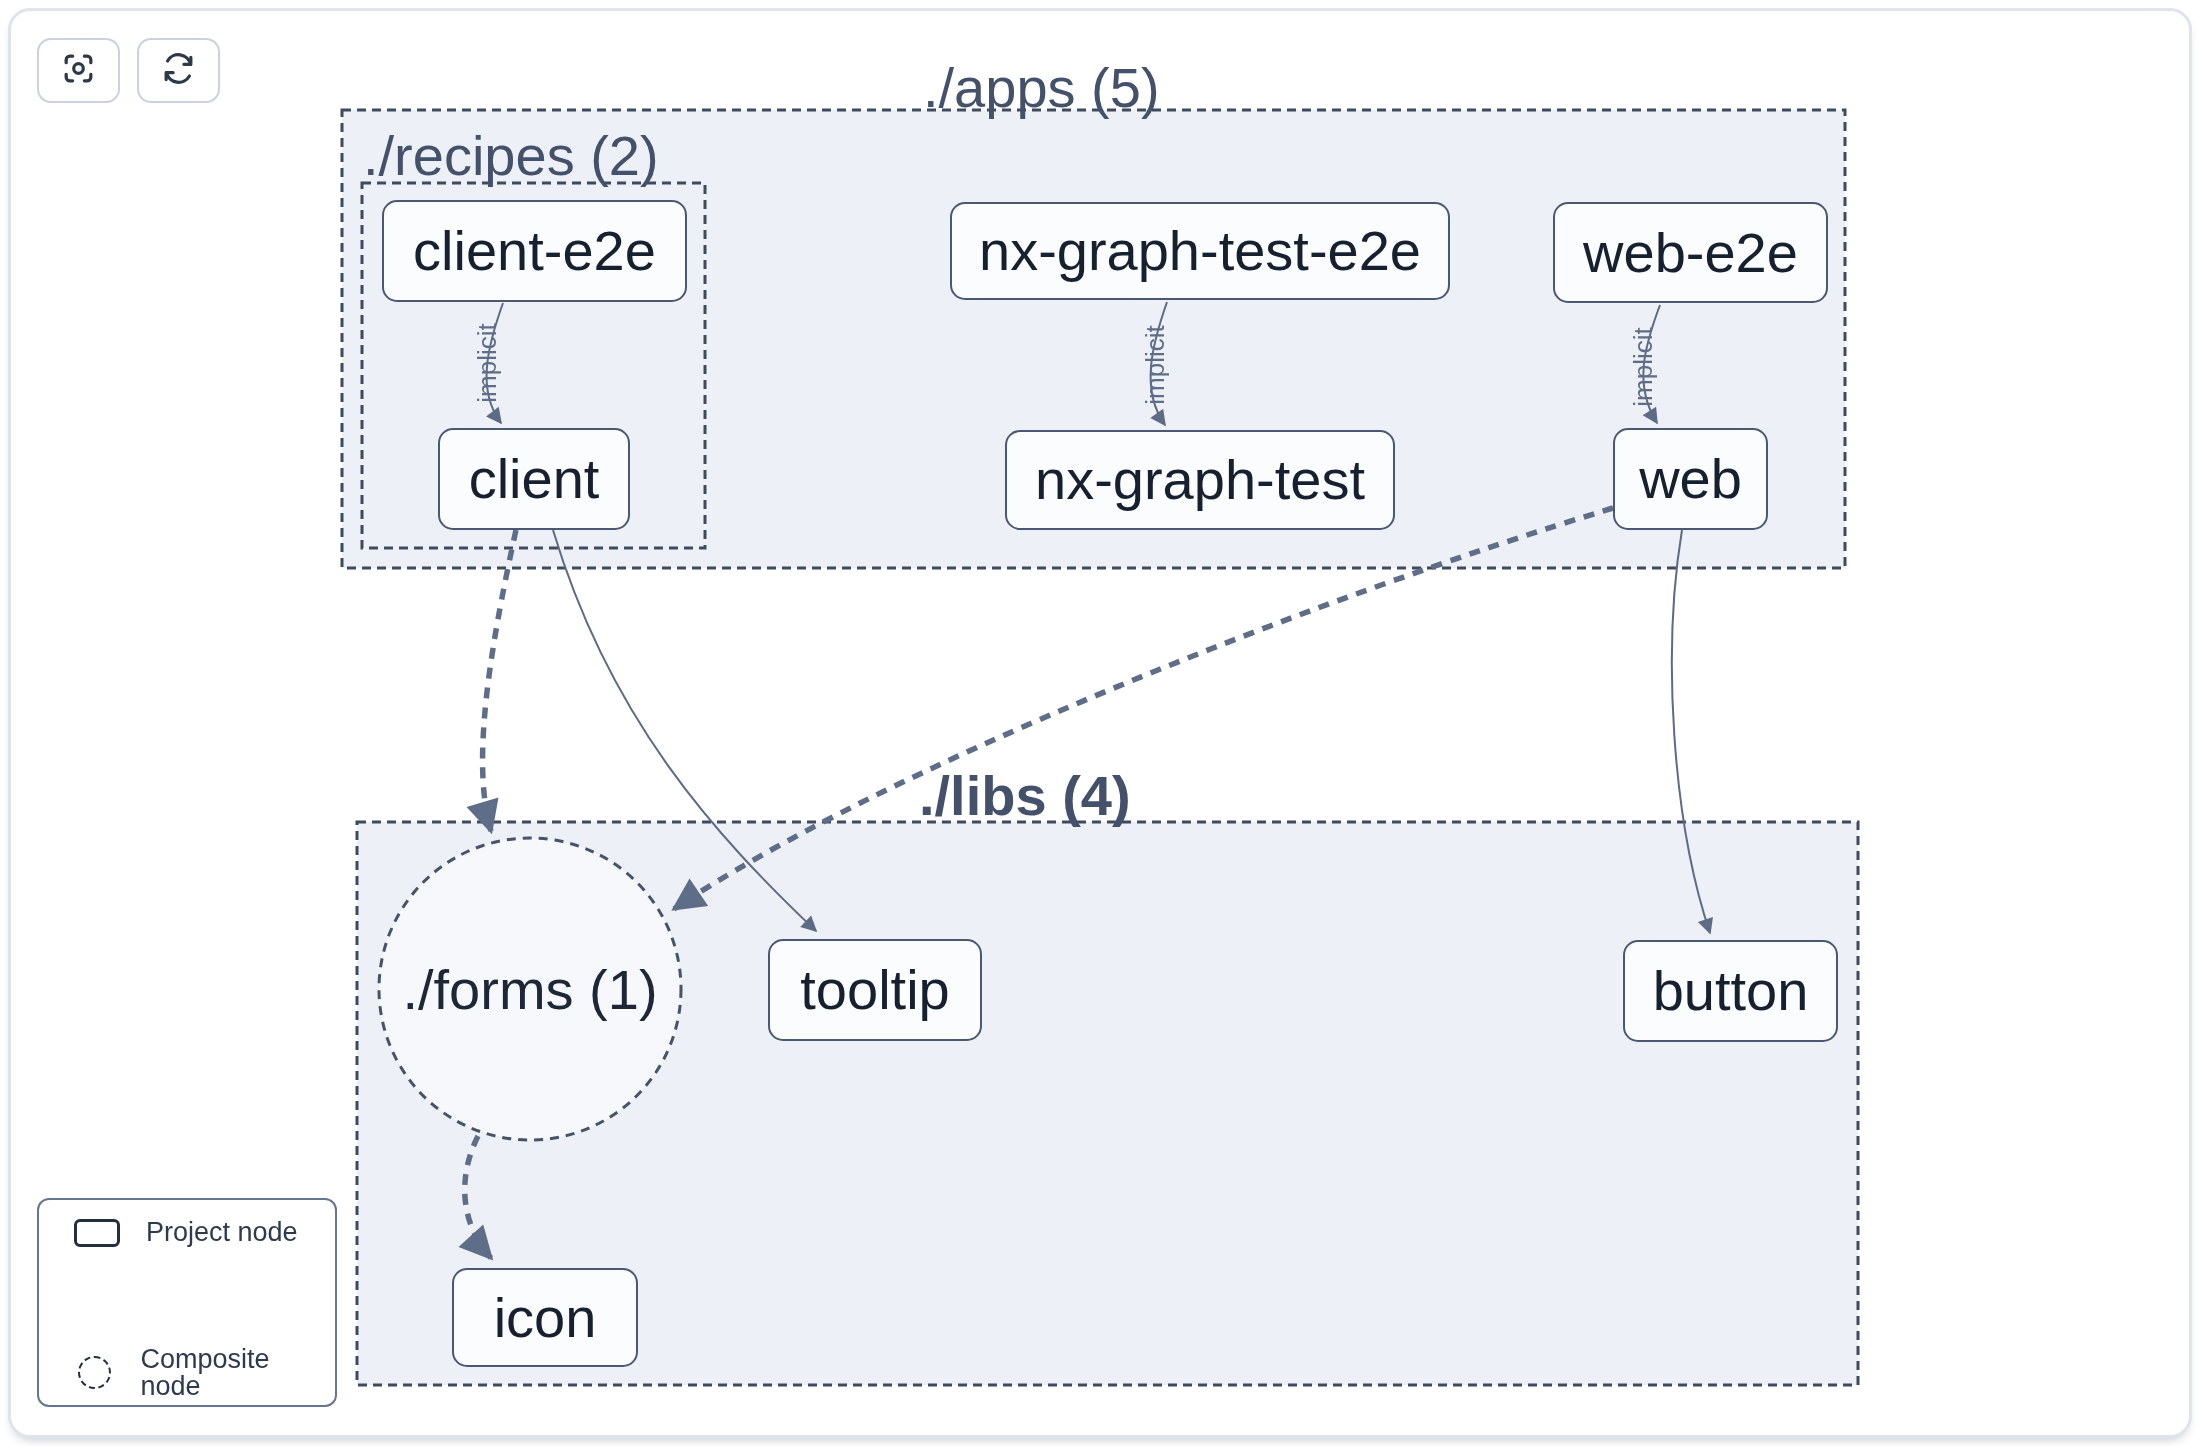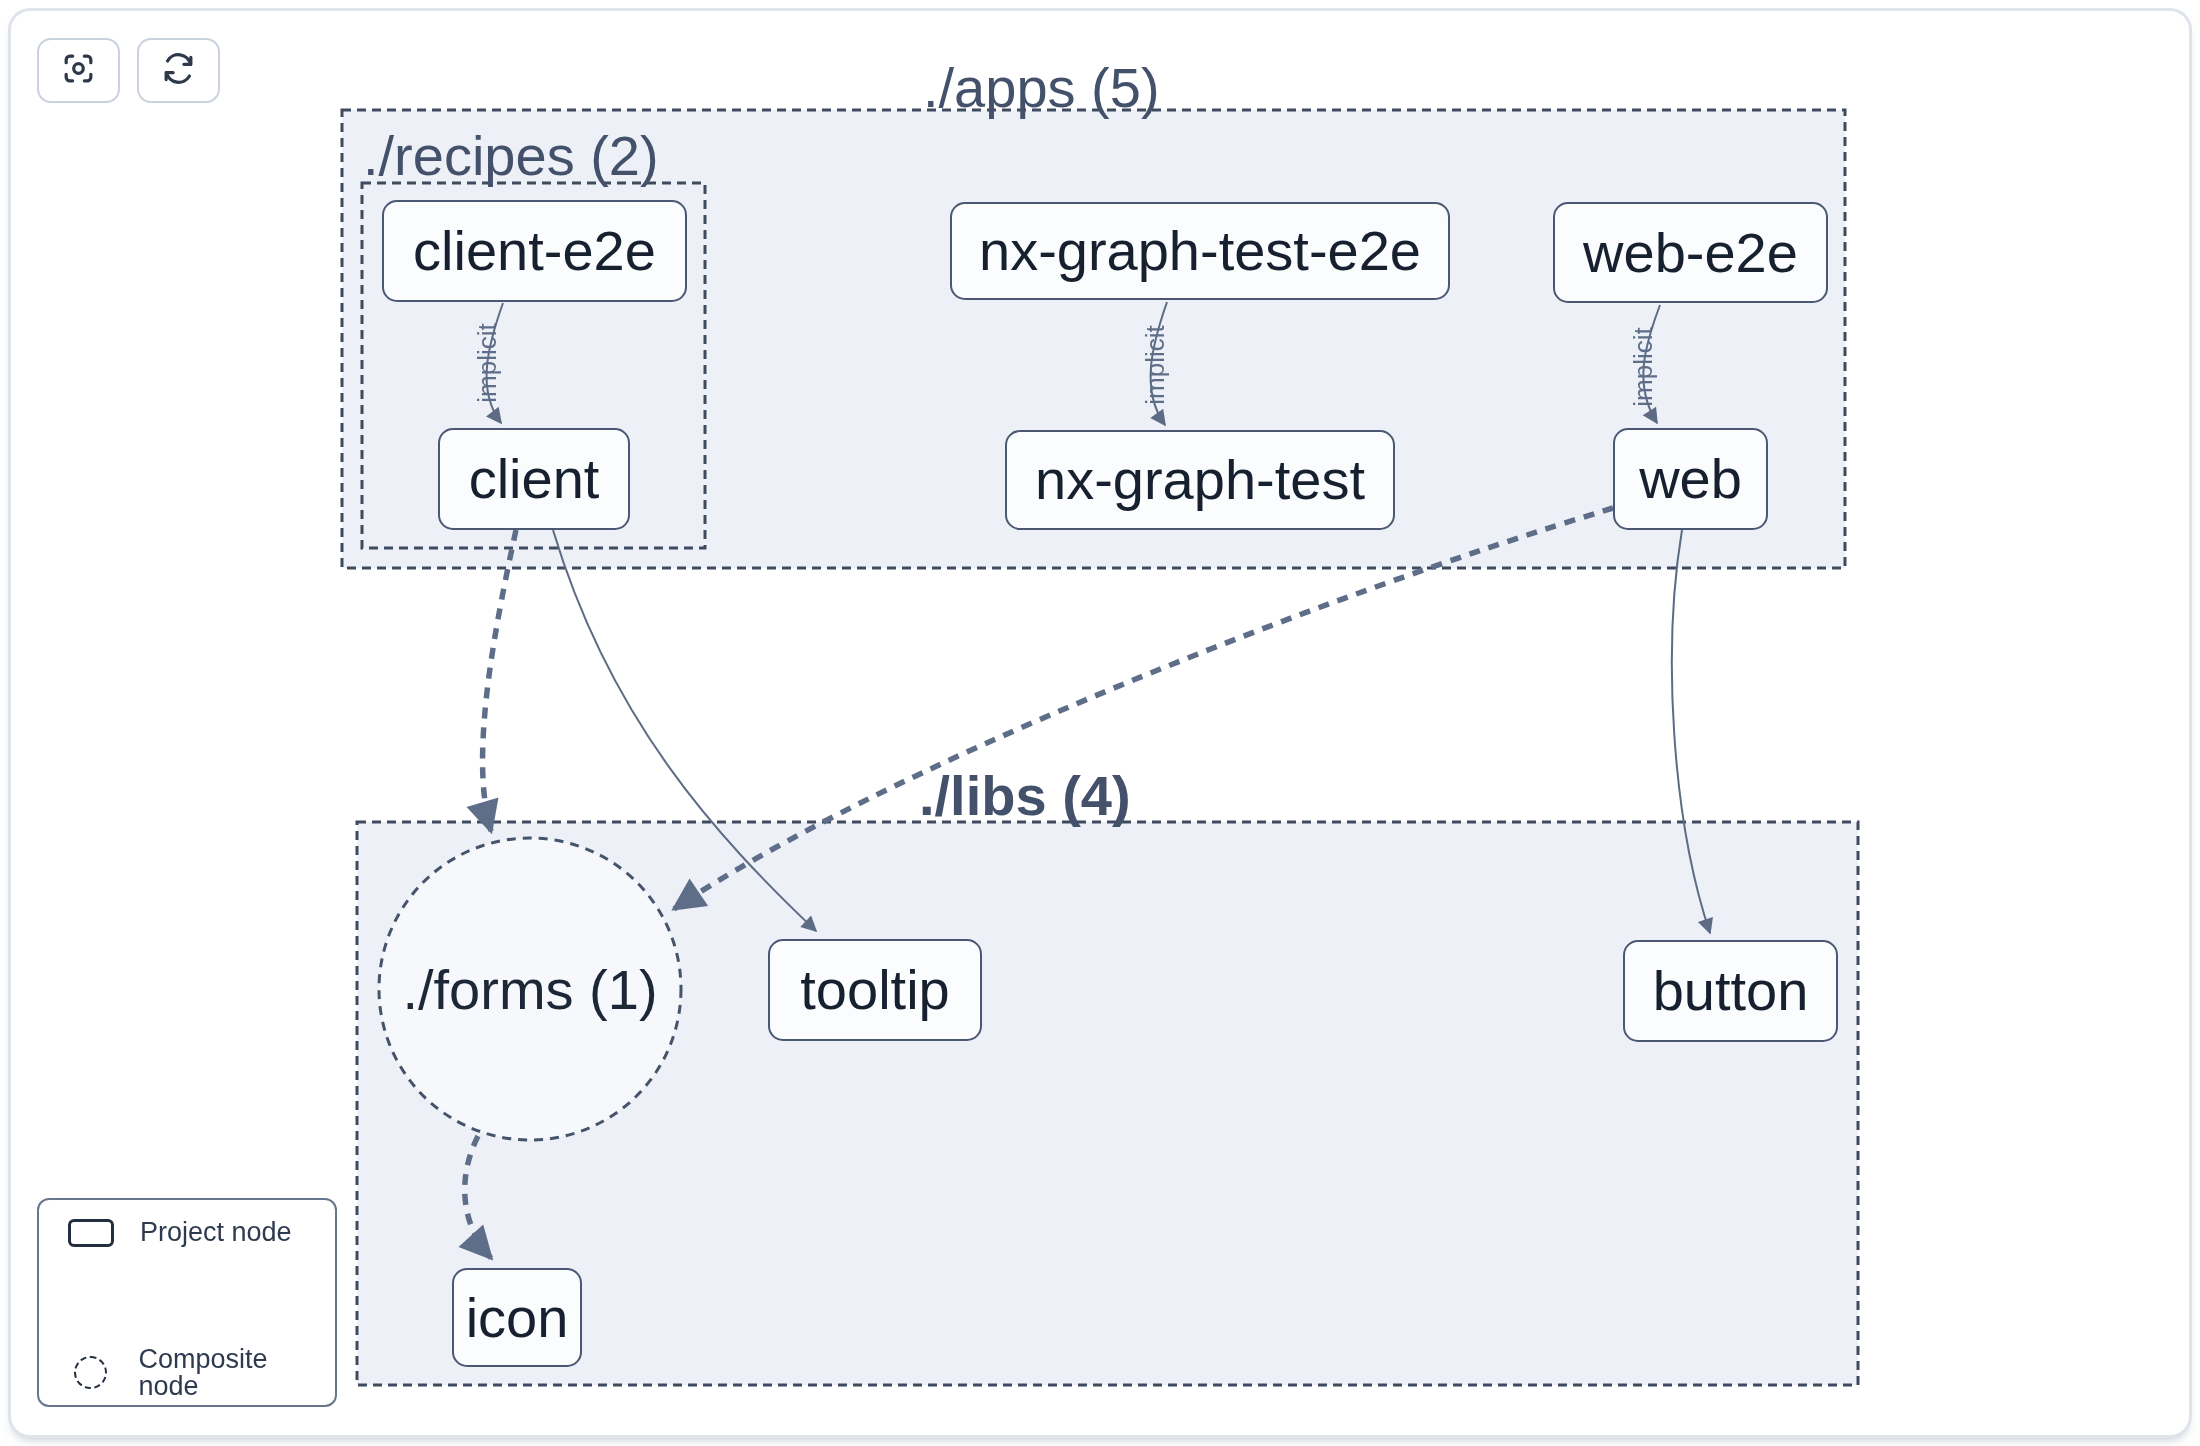--- a/index.html
+++ b/index.html
@@ -37,7 +37,7 @@
   
   .legend{position:absolute;left:37px;top:1198px;width:300px;height:209px;
           box-sizing:border-box;background:#ffffff;border:2px solid #67768c;
-          border-radius:12px;padding:10px 3px;display:flex;flex-direction:column;
+          border-radius:12px;padding:10px 9px;display:flex;flex-direction:column;
           justify-content:space-between;}
   .legend-row{display:flex;align-items:center;height:45px;}
   .legend-icon-cell{width:98px;display:flex;align-items:center;justify-content:center;}

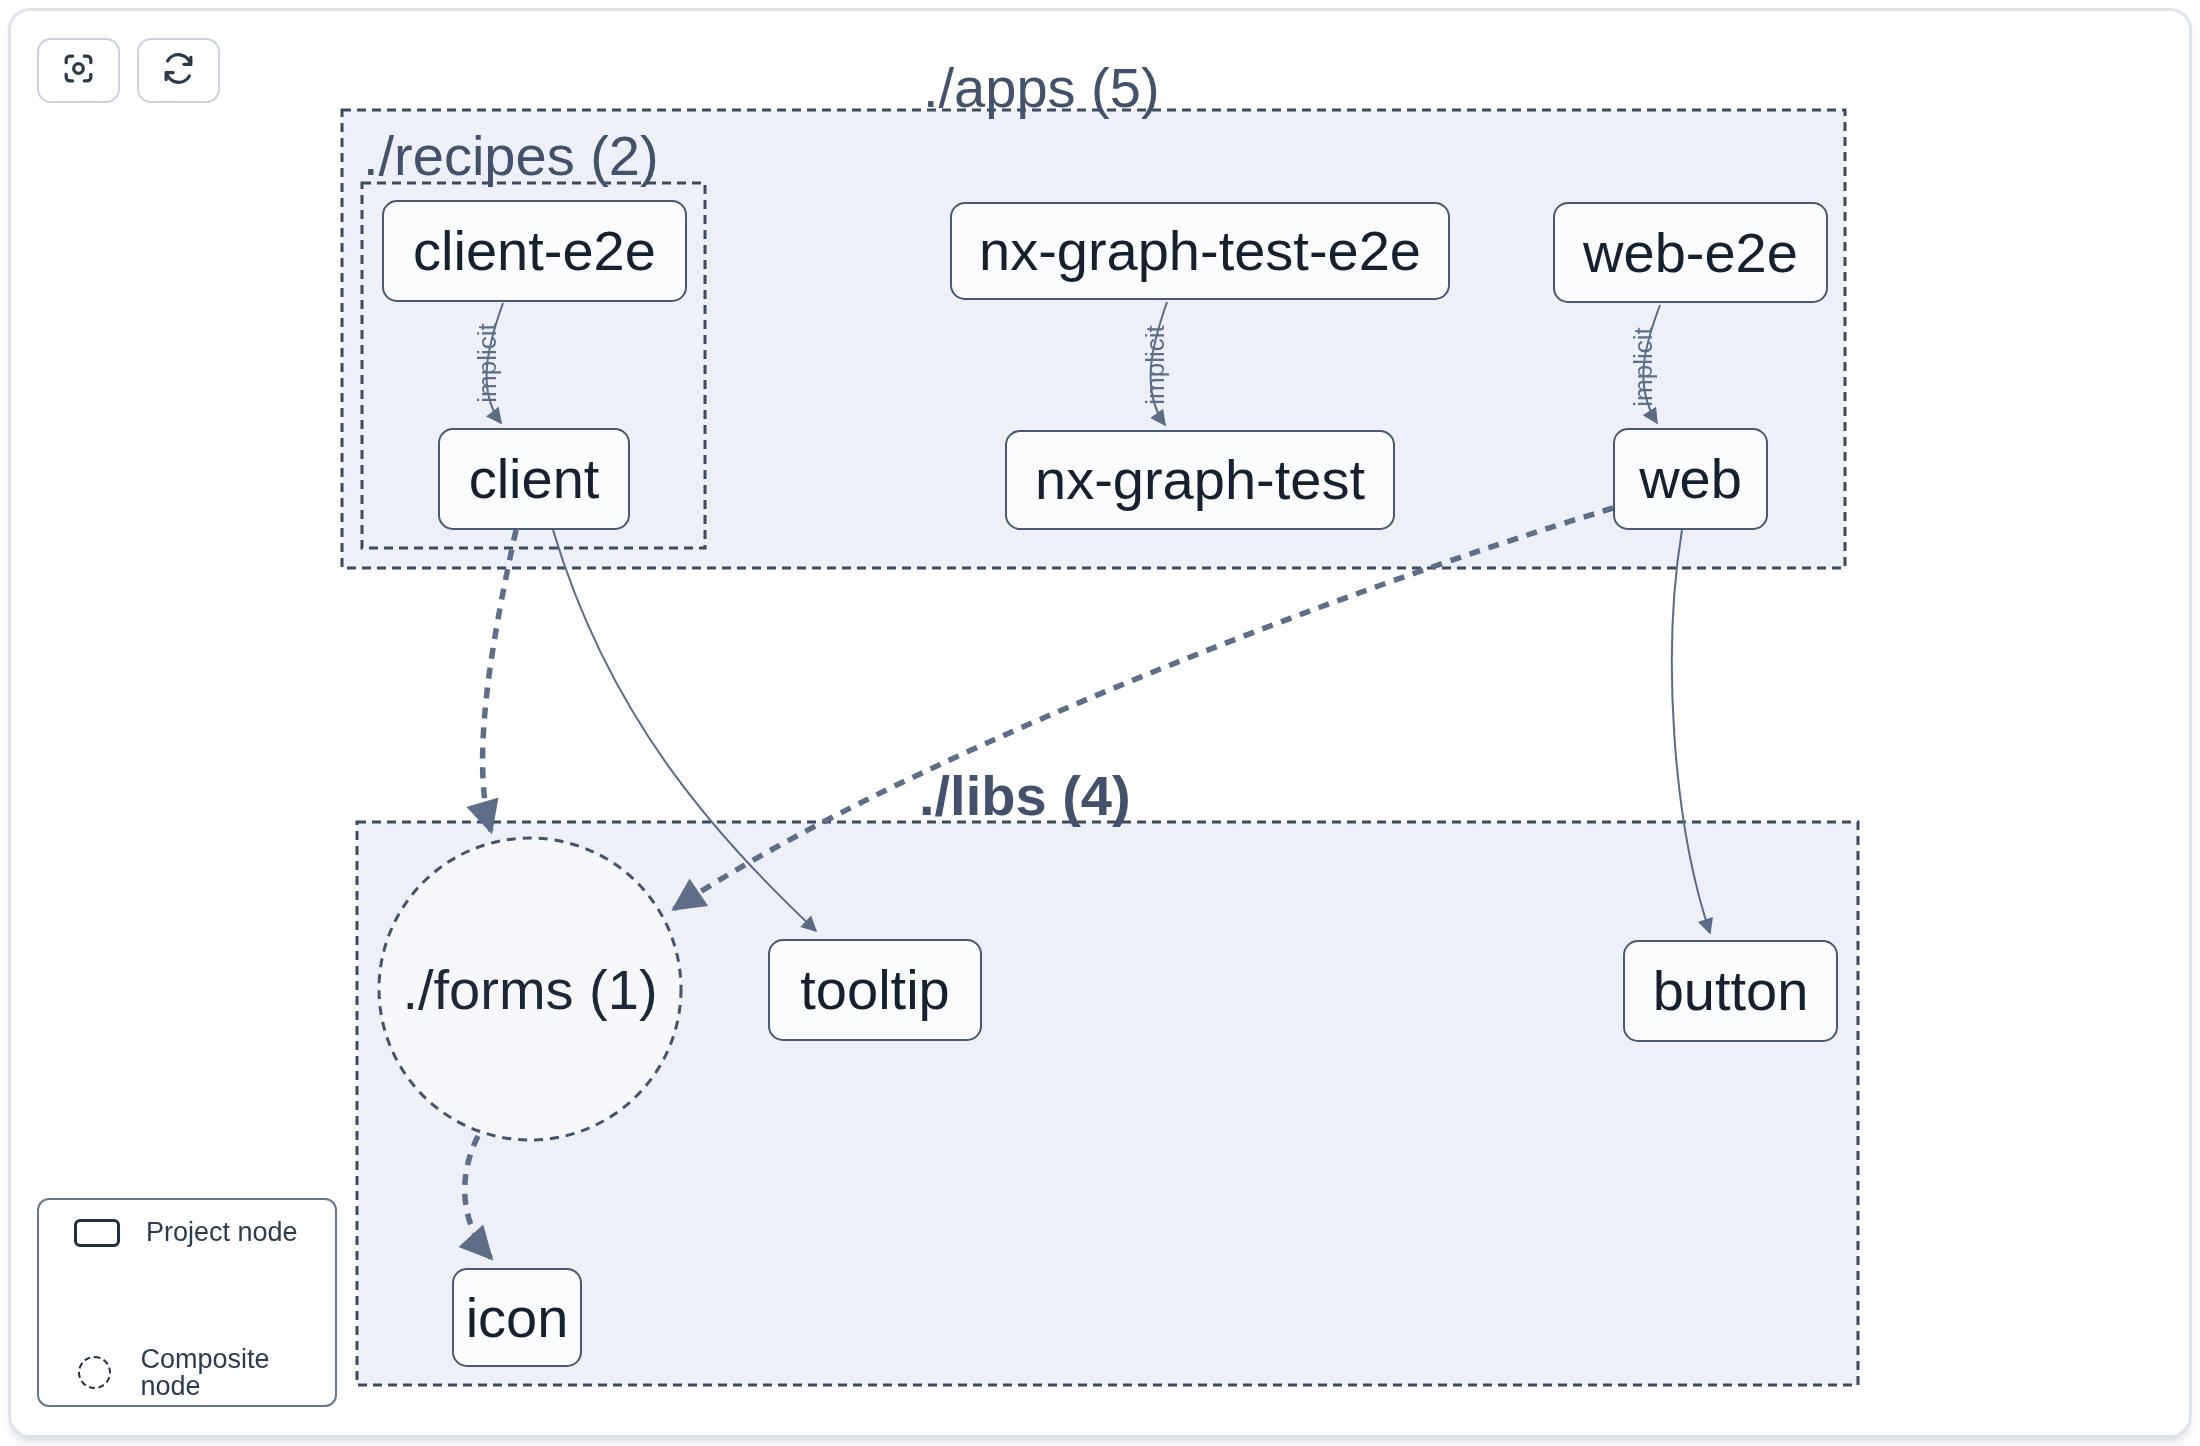--- a/index.html
+++ b/index.html
@@ -115,7 +115,7 @@
 <div class="node" style="left:1613px;top:428px;width:155px;height:102px;">web</div>
 <div class="node" style="left:768px;top:939px;width:214px;height:102px;">tooltip</div>
 <div class="node" style="left:1623px;top:940px;width:215px;height:102px;">button</div>
-<div class="node" style="left:452px;top:1268px;width:130px;height:99px;">icon</div>
+<div class="node" style="left:452px;top:1268px;width:186px;height:99px;">icon</div>
 
 <div class="forms-label" style="left:370px;top:962px;">./forms (1)</div>
 

